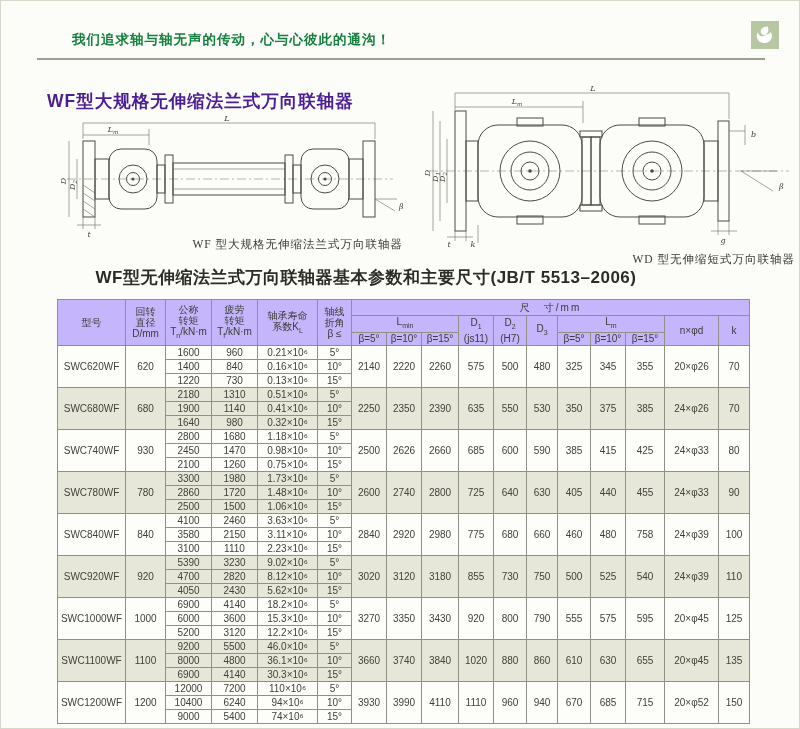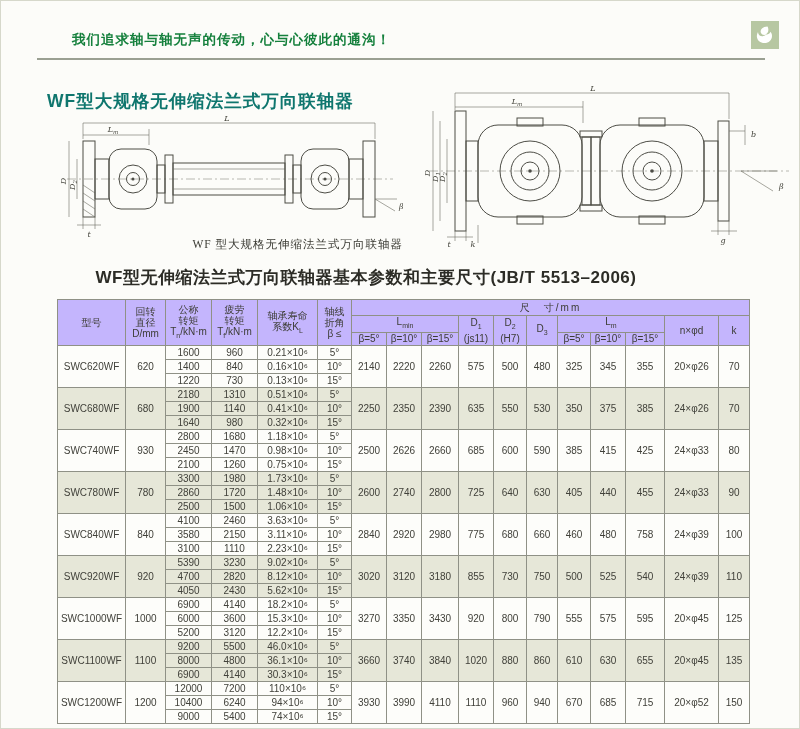--- a/index.html
+++ b/index.html
@@ -14,7 +14,7 @@
   .logo{position:absolute;right:-14px;top:0px;width:28px;height:28px;}
   
   .sec-title{position:absolute;left:46px;top:88px;font-size:17.5px;font-weight:bold;
-             letter-spacing:1px;color:#0f766e;}
+             letter-spacing:1px;color:#4c1d95;}
   
   .dia{position:absolute;}
   .dia-wf{left:52px;top:114px;width:350px;height:126px;}

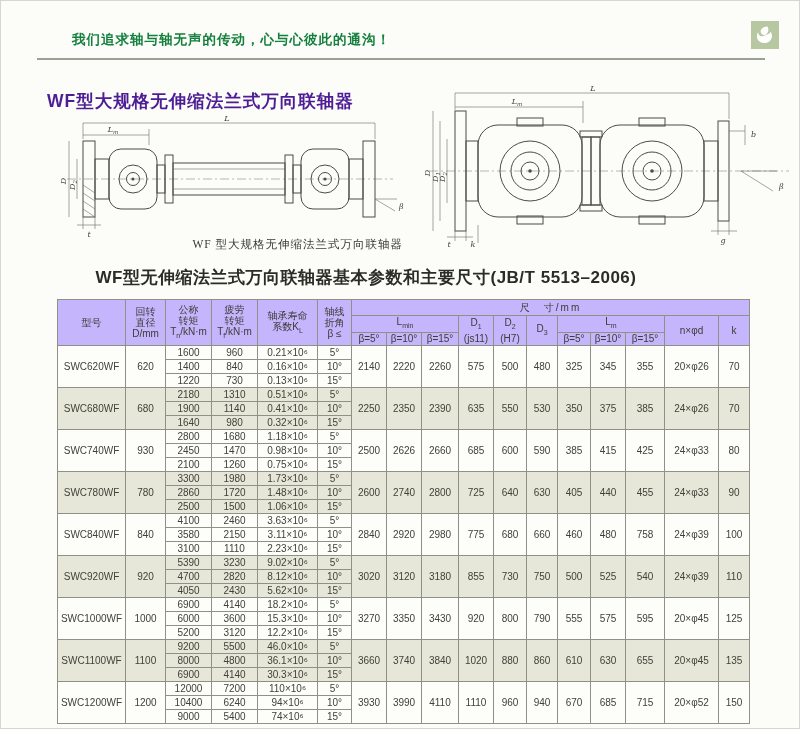--- a/index.html
+++ b/index.html
@@ -182,6 +182,7 @@
     <line class="dim" x1="286" y1="146" x2="312" y2="146"></line>
     <text x="298" y="158" text-anchor="middle">g</text>
   </svg>
+  <div class="dia-cap cap-wd">WD 型无伸缩短式万向联轴器</div>
 
   <div class="tbl-title">WF型无伸缩法兰式万向联轴器基本参数和主要尺寸(JB/T 5513–2006)</div>
 

